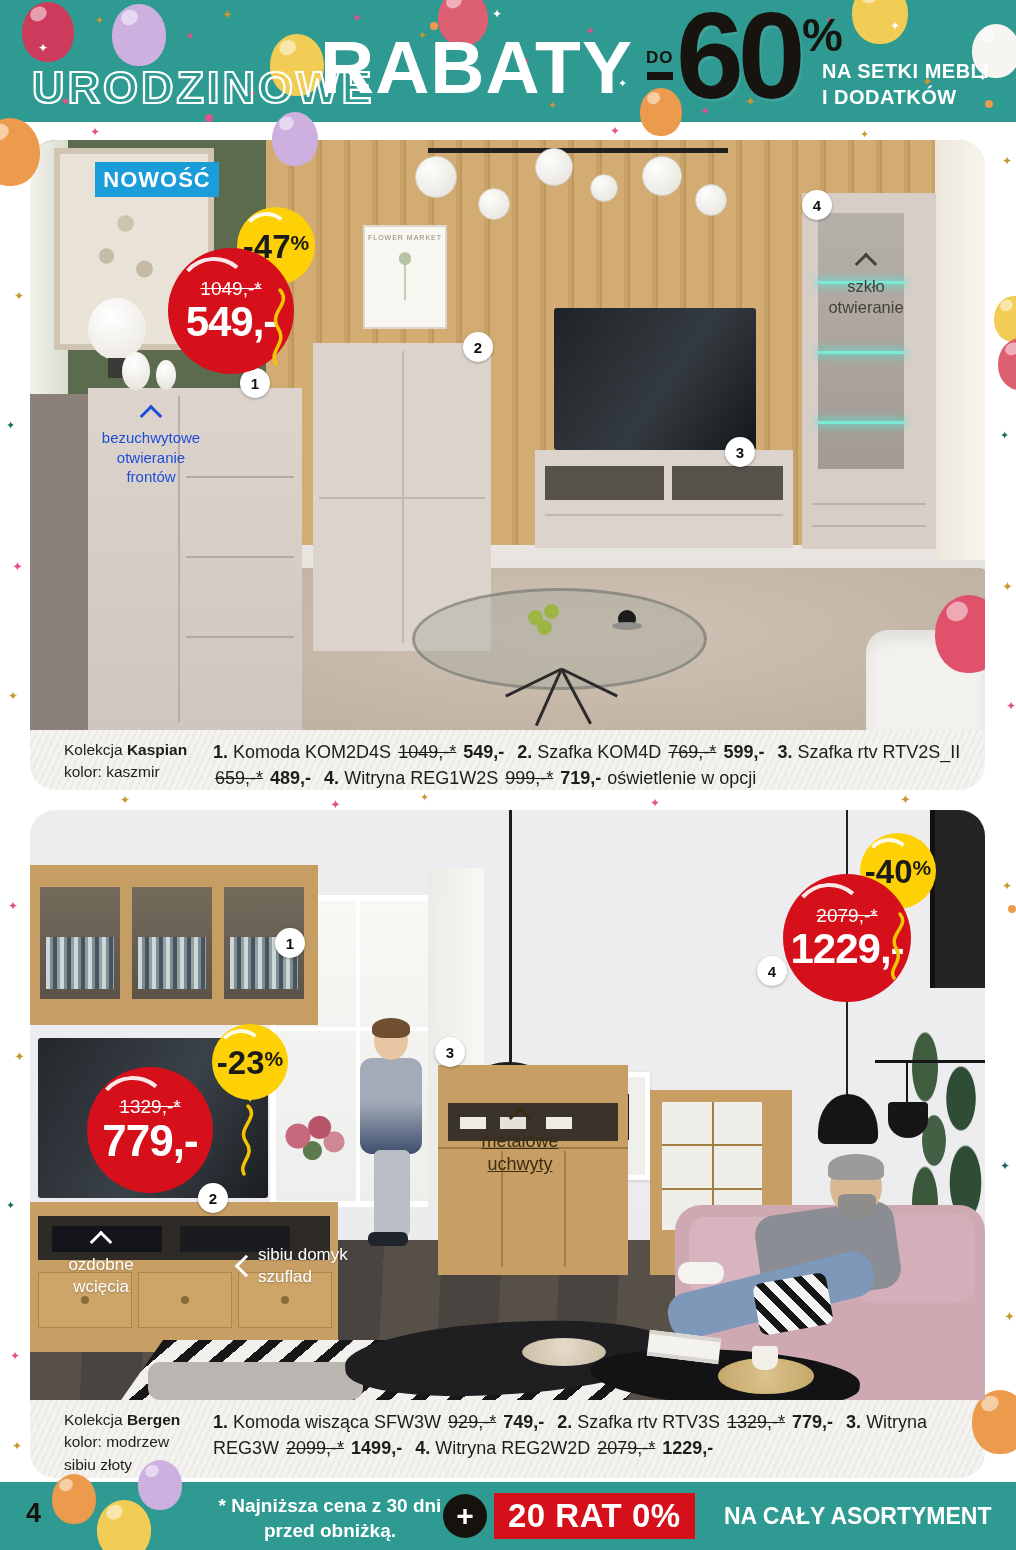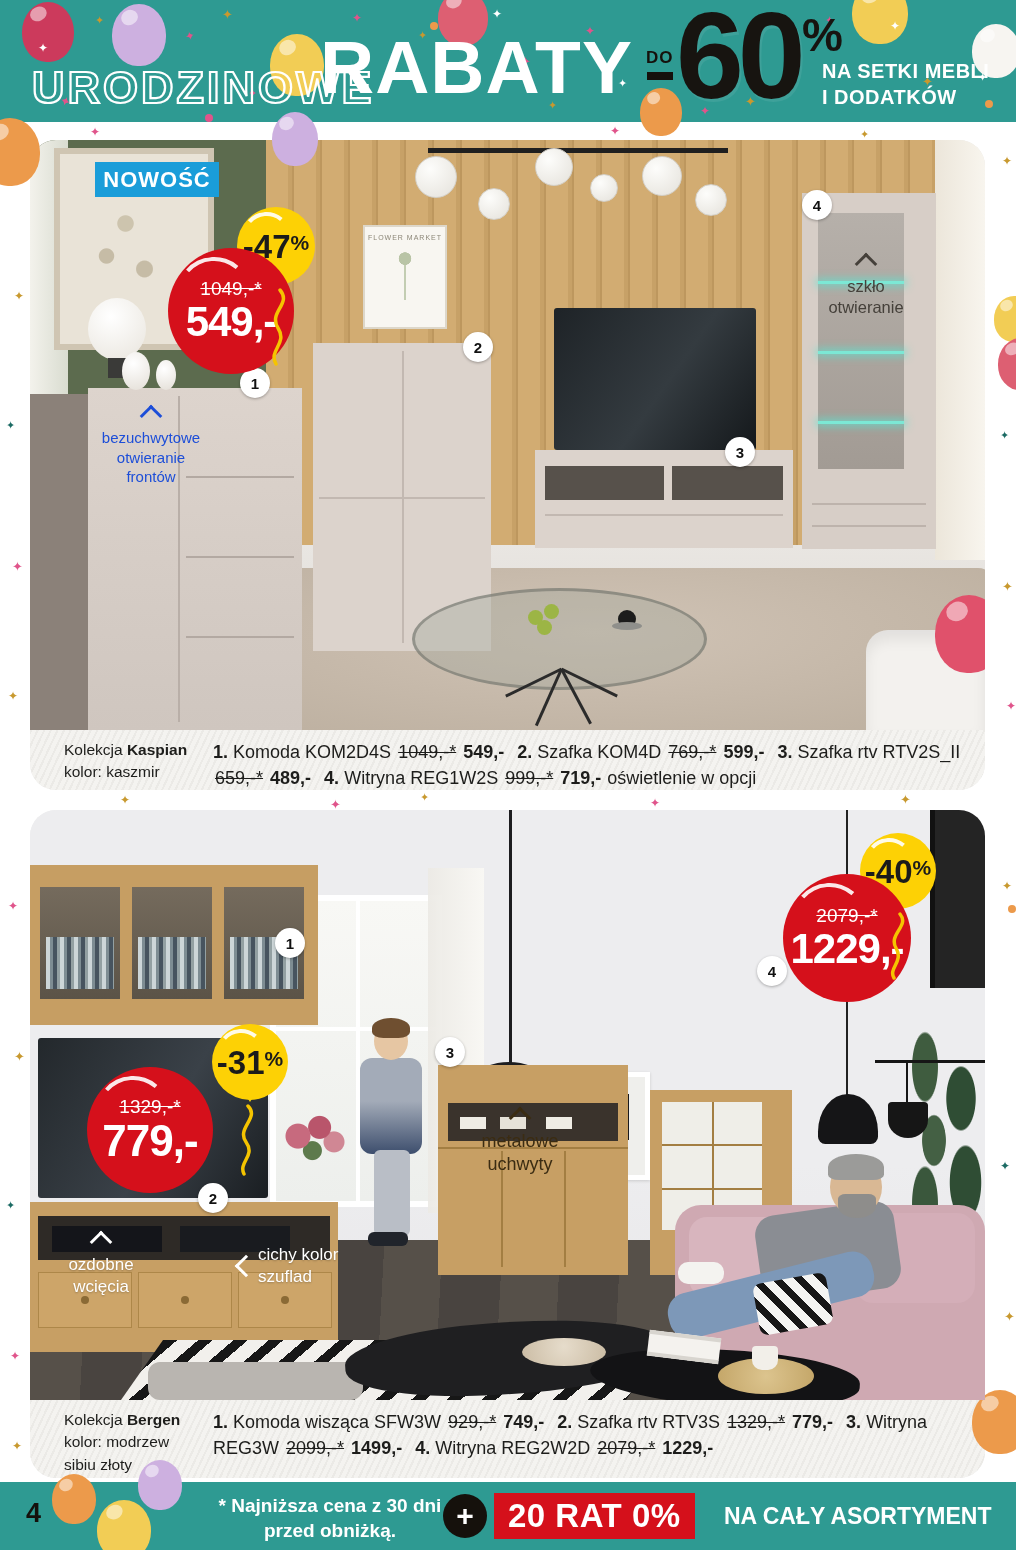--- a/index.html
+++ b/index.html
@@ -455,7 +455,7 @@
     </div>
 
     <div class="bbadge byellow" style="left:182px;top:214px;width:76px;height:76px;">
-      <span><span class="pct-val">-31</span><span class="pct-sign">%</span></span>
+      <span><span class="pct-val">-23</span><span class="pct-sign">%</span></span>
     </div>
     <svg class="bstring" style="left:198px;top:294px;" width="40" height="72" viewBox="0 0 40 72">
       <path d="M20,2 C32,14 8,24 18,38 C28,52 10,58 16,70" fill="none" stroke="#f5c400" stroke-width="3.5" stroke-linecap="round"></path>

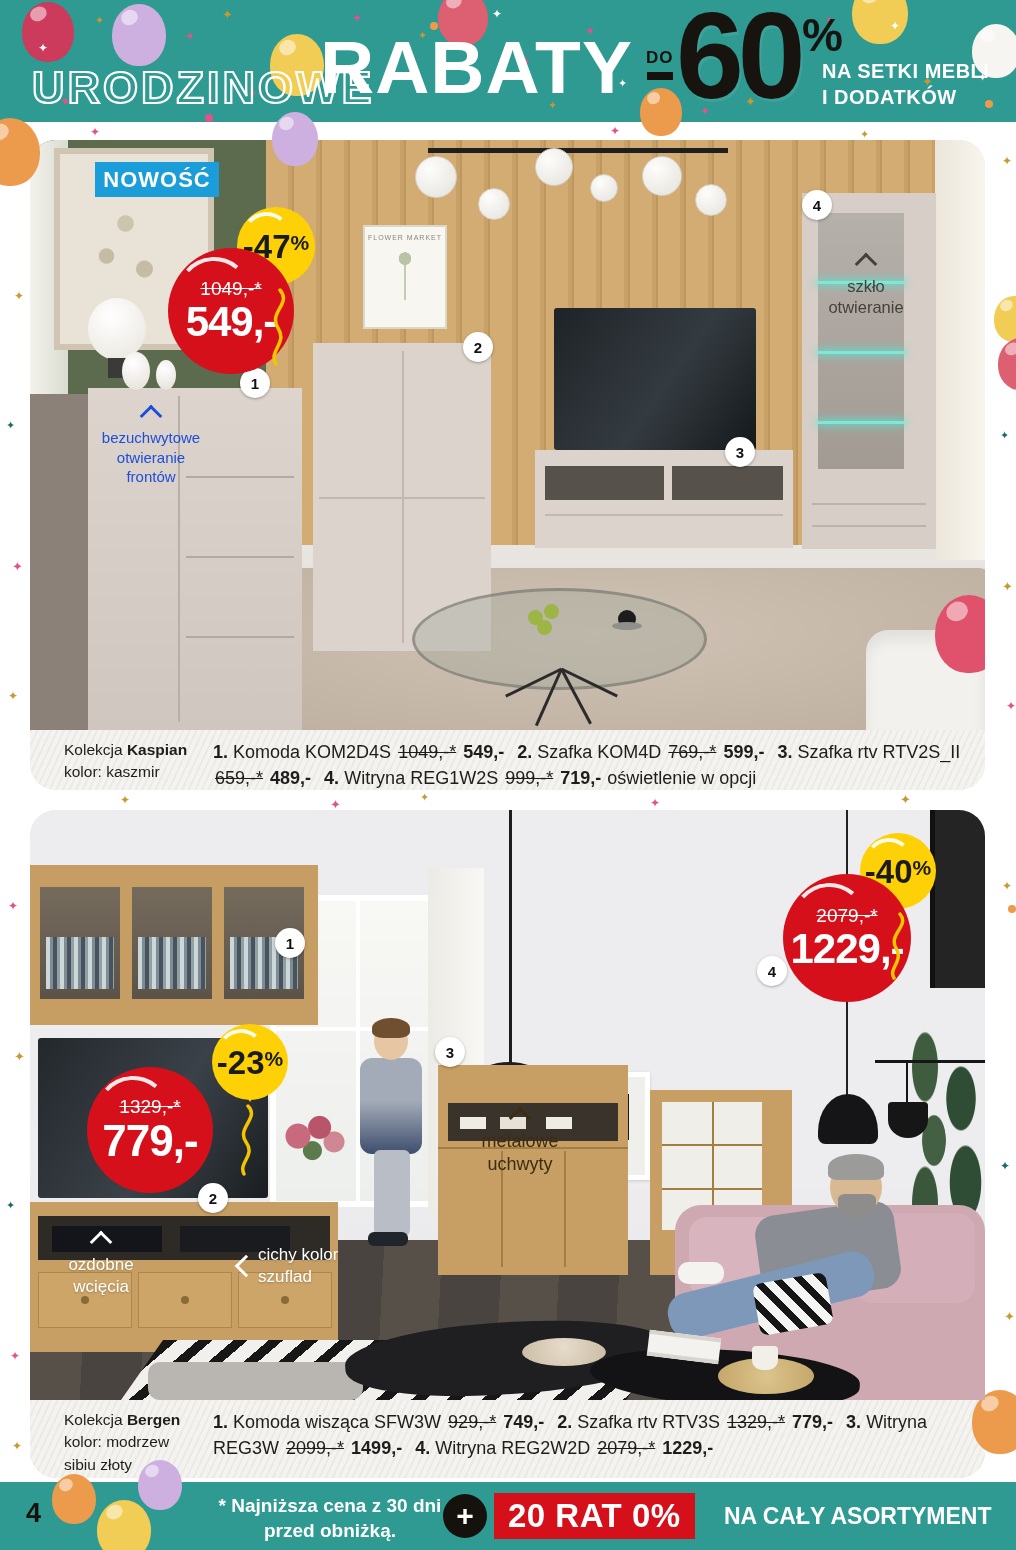--- a/index.html
+++ b/index.html
@@ -478,7 +478,7 @@
     <div class="mk" style="left:168px;top:373px;">2</div>
     <div class="mk" style="left:405px;top:227px;">3</div>
     <div class="mk" style="left:727px;top:146px;">4</div>
-    <div class="ann ann-dark" style="left:410px;top:300px;width:160px;color:#3b2c12;font-size:18px;">
+    <div class="ann ann-dark" style="left:410px;top:300px;width:160px;color:#3b2c12;font-size:18px;text-decoration:underline;">
       <div class="caret-up"></div>
       <span>metalowe</span><br>
       <span>uchwyty</span>

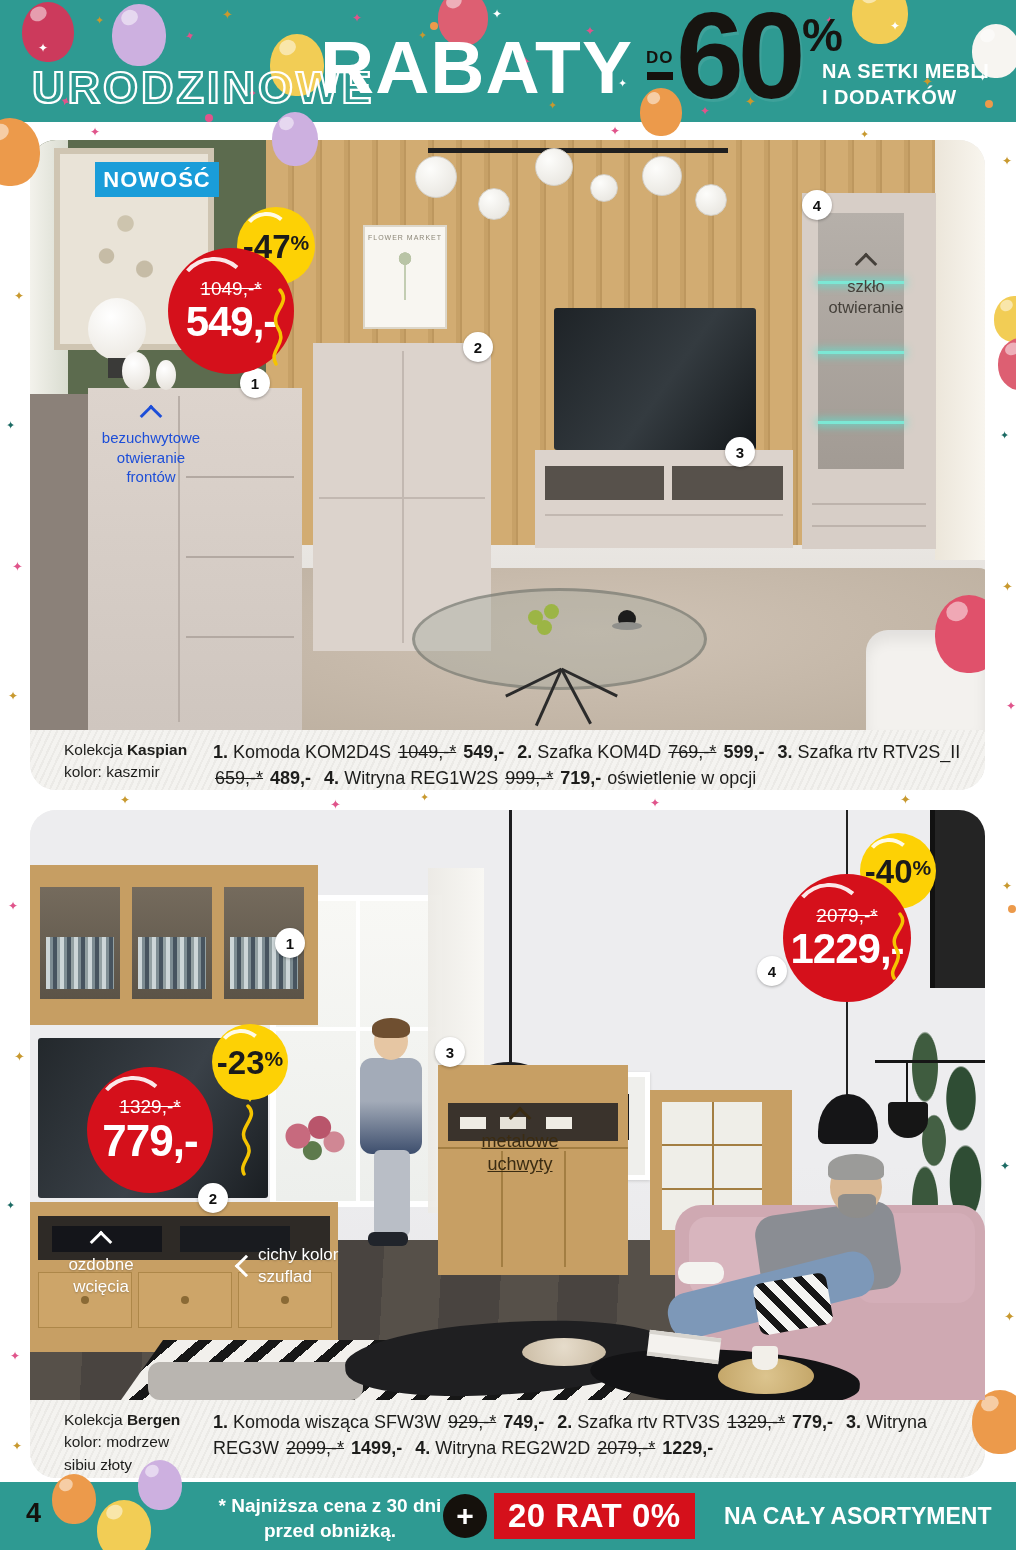--- a/index.html
+++ b/index.html
@@ -490,7 +490,7 @@
     </div>
     <div class="ann ann-white" style="left:228px;top:434px;width:150px;text-align:left;">
       <div class="caret-left" style="left:-20px;top:14px;"></div>
-      <span>cichy kolor</span><br>
+      <span>sibiu domyk</span><br>
       <span>szuflad</span>
     </div>
 

